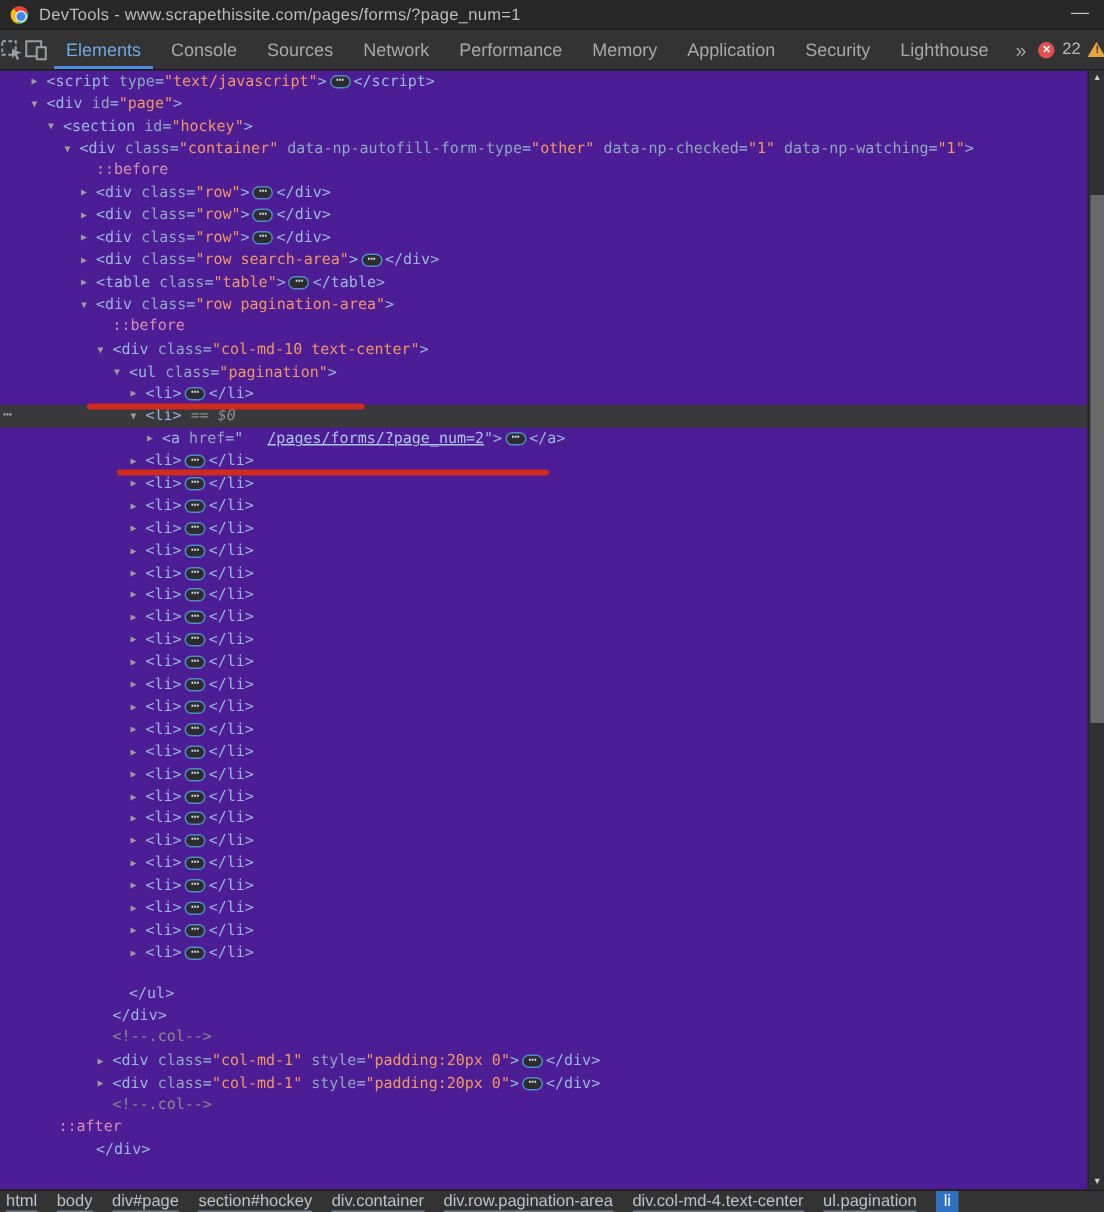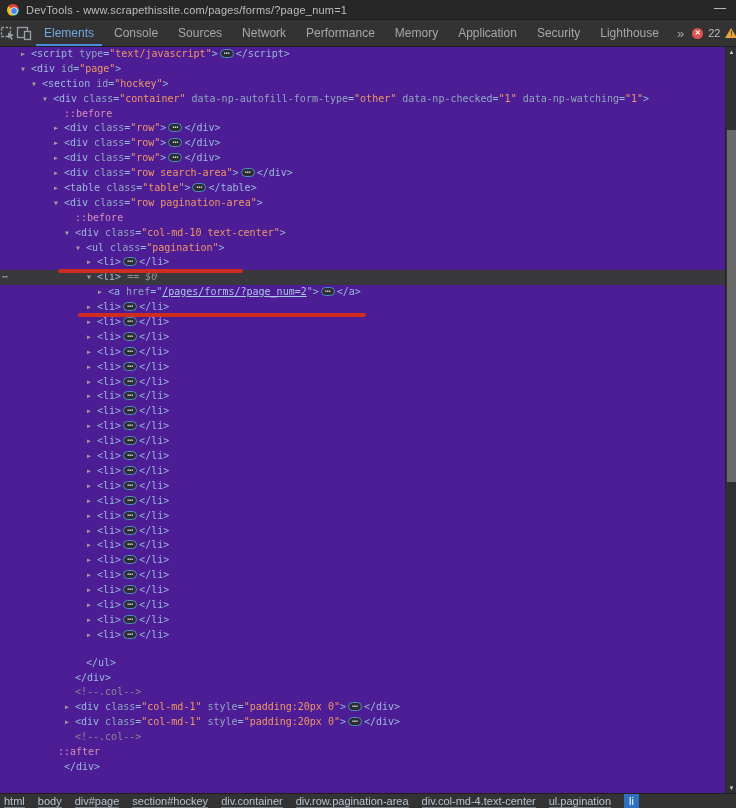--- a/index.html
+++ b/index.html
@@ -51,7 +51,7 @@
   .tk-p { color:#9ab8dc; } .tk-t { color:#9ab8dc; } .tk-a { color:#8ea6c0; }
   .tk-v { color:#ef9765; } .tk-c { color:#8b8b8b; } .tk-s { color:#d88fb4; }
   .tk-d { color:#8f8f8f; font-style:italic; }
-  .tk-l { color:#abc6e4; text-decoration:underline; }
+  .tk-l { color:#abc6e4; text-decoration:underline;margin-left:16px; }
   .pill { display:inline-block; width:14px; height:9px; border:1px solid #4d8bc9; border-radius:5px;
           background:#2d2d2d; color:#cfe0ef; font-size:9px; line-height:6px; text-align:center;
           vertical-align:1px; margin:0 2px; }

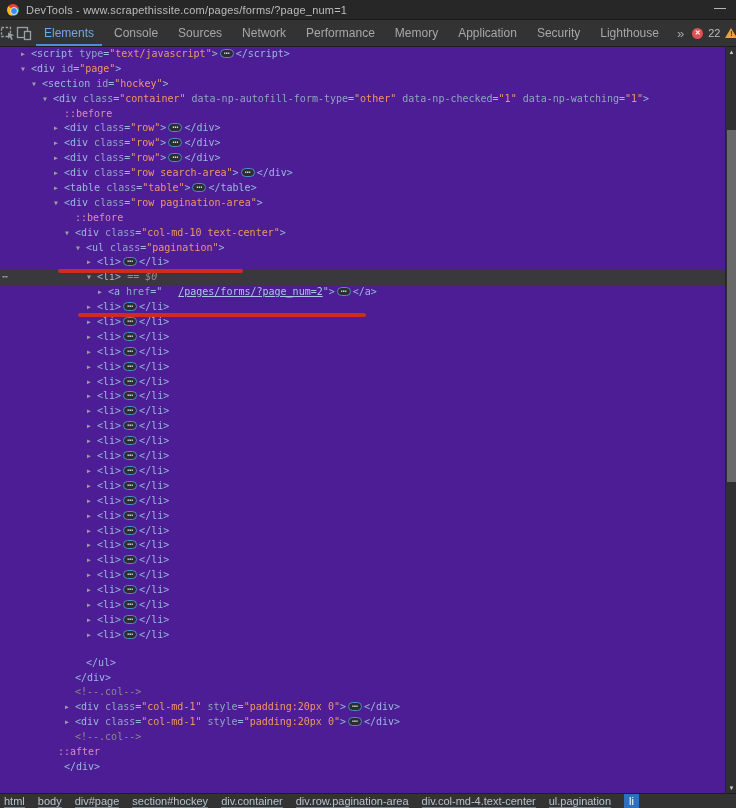--- a/index.html
+++ b/index.html
@@ -172,7 +172,7 @@
       <div class="trow" style="padding-left: 75px;"><span class="arrow">▶</span><span class="tk-p">&lt;</span><span class="tk-t">div</span><span class="tk-a"> class</span><span class="tk-p">=</span><span class="tk-v">"col-md-1"</span><span class="tk-a"> style</span><span class="tk-p">=</span><span class="tk-v">"padding:20px 0"</span><span class="tk-p">&gt;</span><span class="pill">⋯</span><span class="tk-p">&lt;/</span><span class="tk-t">div</span><span class="tk-p">&gt;</span></div>
       <div class="trow" style="padding-left: 75px;"><span class="arrow">▶</span><span class="tk-p">&lt;</span><span class="tk-t">div</span><span class="tk-a"> class</span><span class="tk-p">=</span><span class="tk-v">"col-md-1"</span><span class="tk-a"> style</span><span class="tk-p">=</span><span class="tk-v">"padding:20px 0"</span><span class="tk-p">&gt;</span><span class="pill">⋯</span><span class="tk-p">&lt;/</span><span class="tk-t">div</span><span class="tk-p">&gt;</span></div>
       <div class="trow" style="padding-left: 75px;"><span class="tk-c">&lt;!--.col--&gt;</span></div>
-      <div class="trow" style="padding-left: 39px; margin-left: 19px;"><span class="tk-s">::after</span></div>
+      <div class="trow" style="padding-left: 39px;"><span class="tk-s">::after</span></div>
       <div class="trow" style="padding-left: 64px;"><span class="tk-p">&lt;/</span><span class="tk-t">div</span><span class="tk-p">&gt;</span></div>
       <div class="redline" style="top: 221.6px; left: 58px; width: 185px; background: rgb(207, 43, 31);"></div>
       <div class="redline" style="top: 266.3px; left: 78px; width: 288px; background: rgb(207, 43, 31);"></div>

